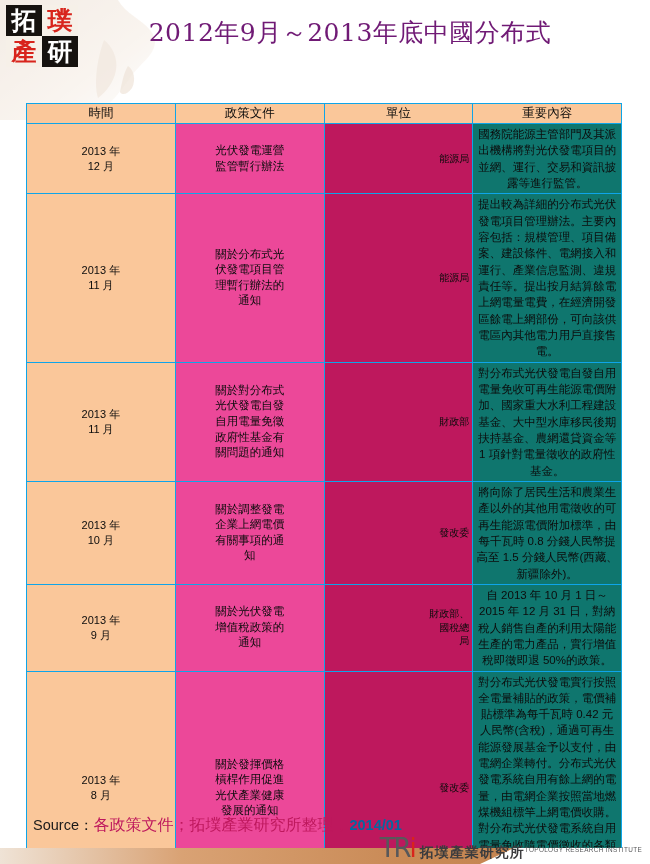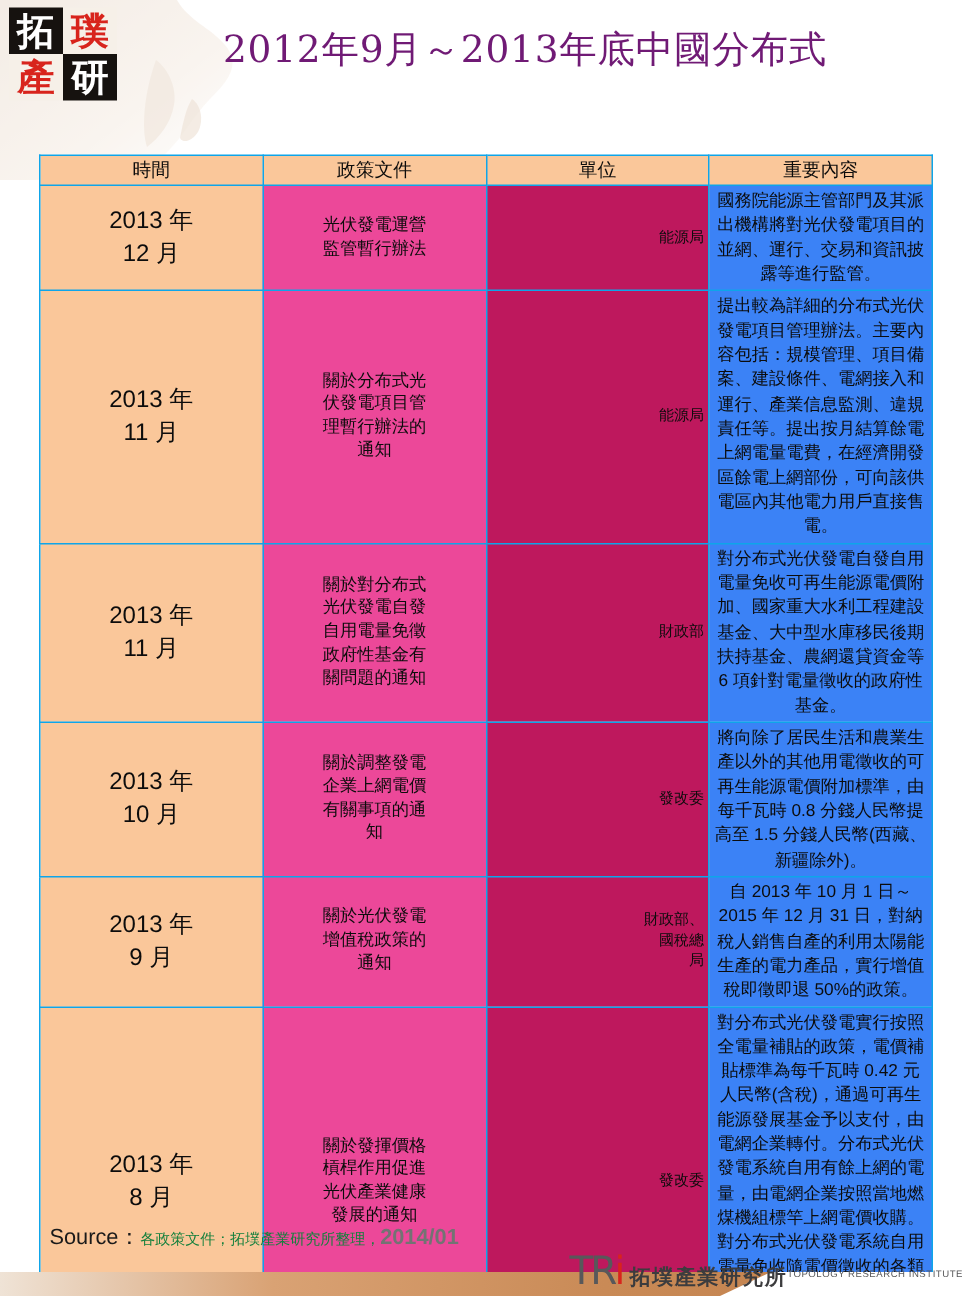--- a/index.html
+++ b/index.html
@@ -85,7 +85,7 @@
     width:57px;
   }
   td.c-content{
-    background:#3b82f6;
+    background:#0f766e;
     text-align:center;
     font-size:11.5px;
     line-height:1.42;

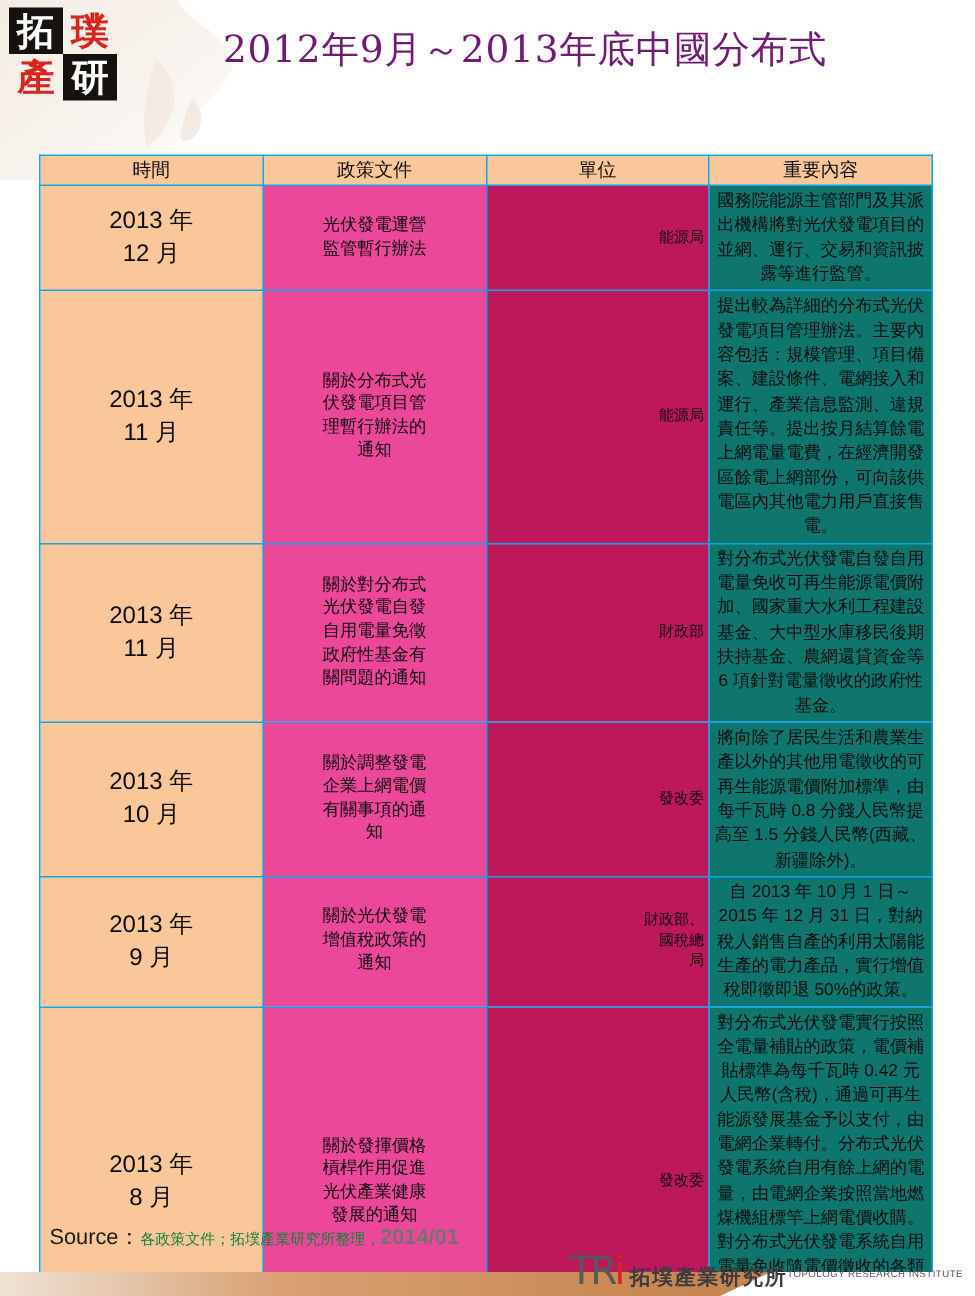--- a/index.html
+++ b/index.html
@@ -66,7 +66,7 @@
   td.c-date{
     background:#fac79a;
     text-align:center;
-    font-size:16px;
+    font-size:11px;
     line-height:1.35;
     width:74px;
   }

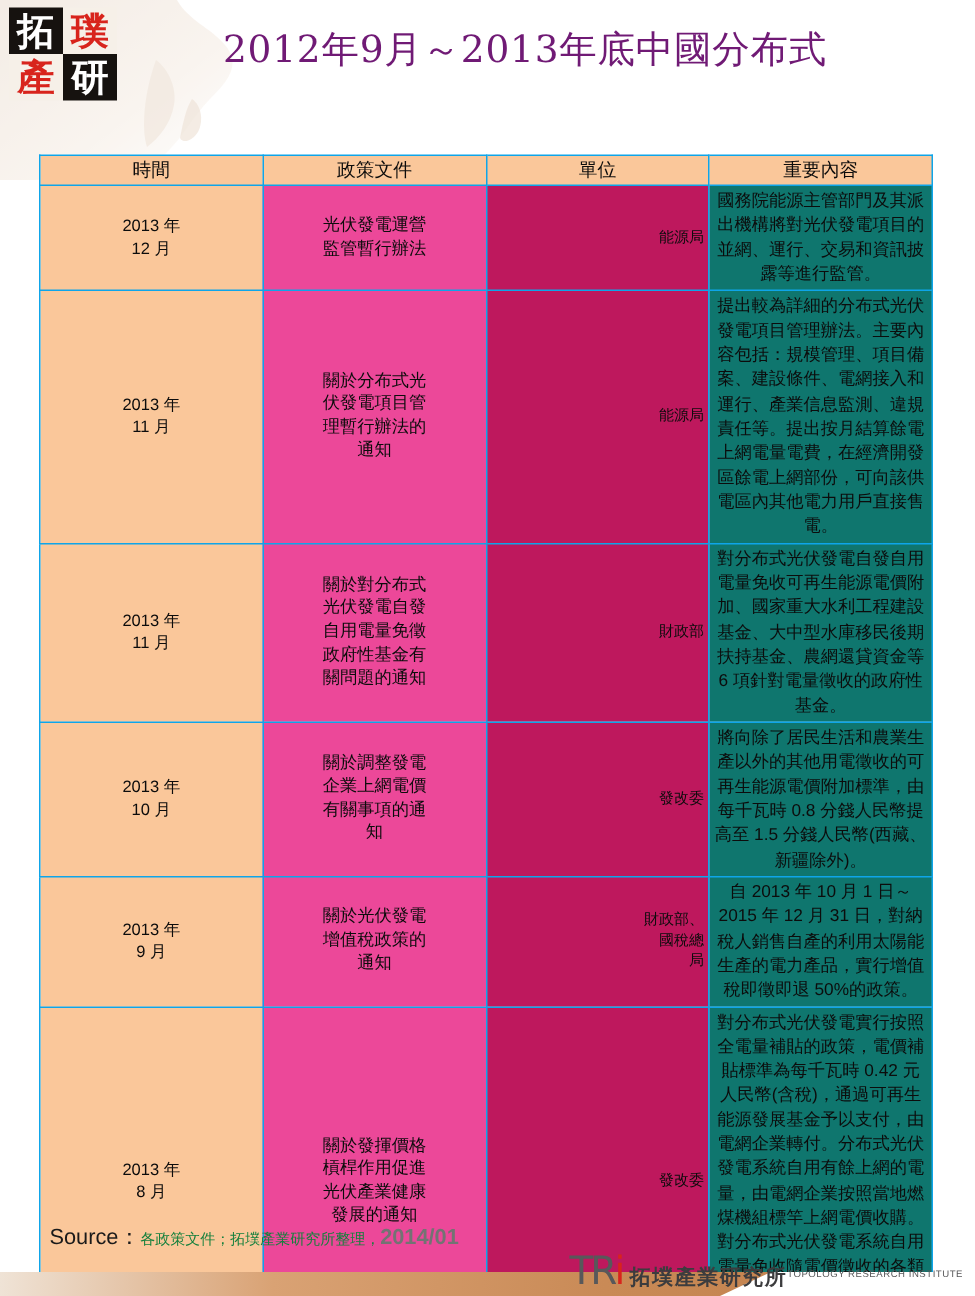--- a/index.html
+++ b/index.html
@@ -188,7 +188,7 @@
         <td class="c-date">2013 年<br>11 月</td>
         <td class="c-doc">關於對分布式<br>光伏發電自發<br>自用電量免徵<br>政府性基金有<br>關問題的通知</td>
         <td class="c-unit">財政部</td>
-        <td class="c-content">對分布式光伏發電自發自用電量免收可再生能源電價附加、國家重大水利工程建設基金、大中型水庫移民後期扶持基金、農網還貸資金等 6 項針對電量徵收的政府性基金。</td>
+        <td class="c-content">對分布式光伏發電自發自用電量免收可再生能源電價附加、國家重大水利工程建設基金、大中型水庫移民後期扶持基金、農網還貸資金等 1 項針對電量徵收的政府性基金。</td>
       </tr>
       <tr>
         <td class="c-date">2013 年<br>10 月</td>

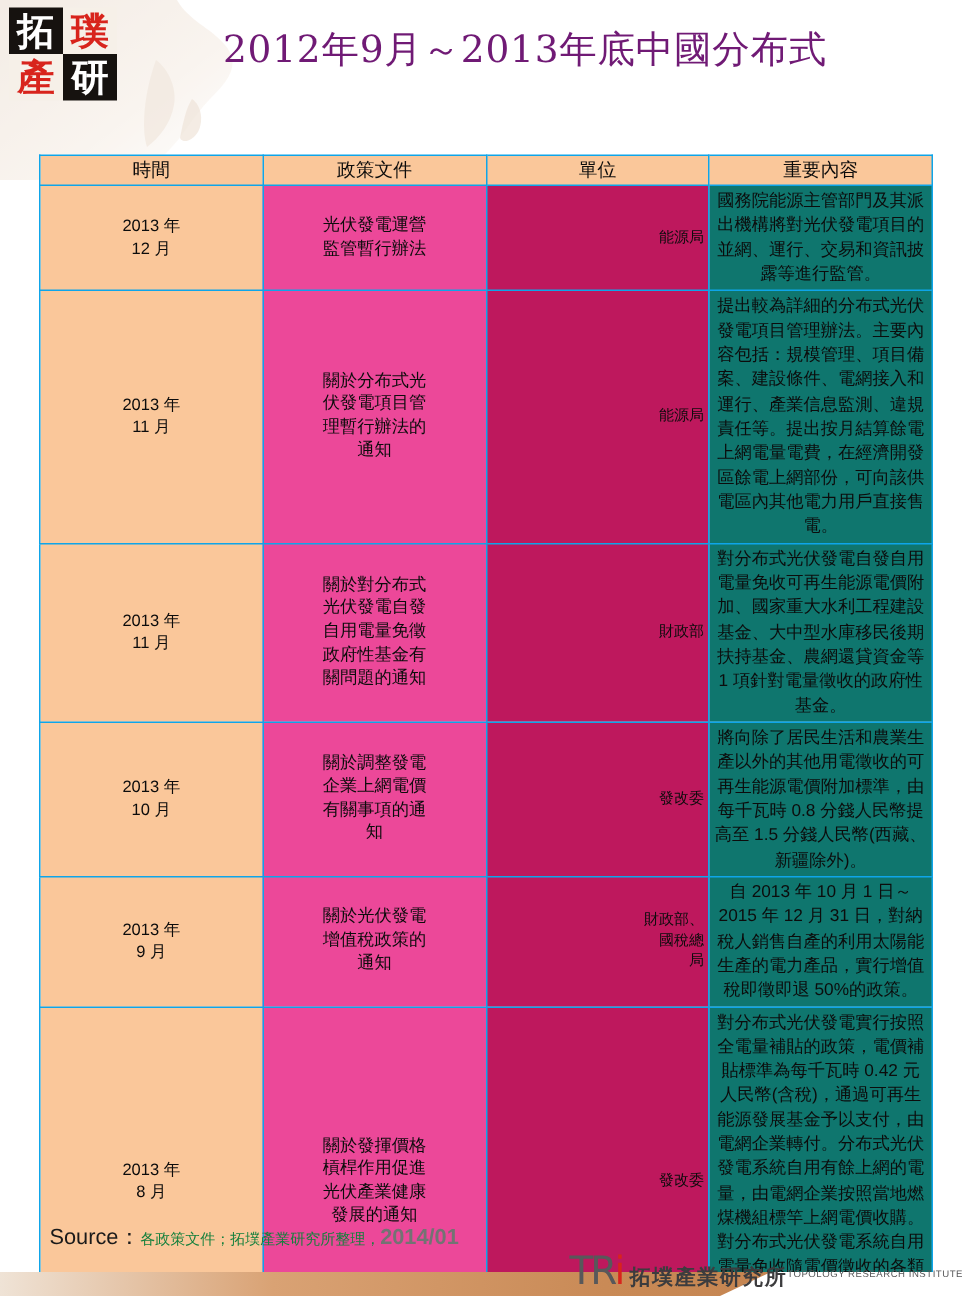--- a/index.html
+++ b/index.html
@@ -100,7 +100,7 @@
     white-space:nowrap;
   }
   #source-note .lbl{color:#1a1a1a;margin-top:20px;}
-  #source-note .mid{color:#15803d;font-family:"DejaVu Sans",sans-serif;font-size:10px;}
+  #source-note .mid{color:#be185d;font-family:"DejaVu Sans",sans-serif;font-size:16px;}
   #source-note .dt{color:#737373;font-weight:600;}
 
   

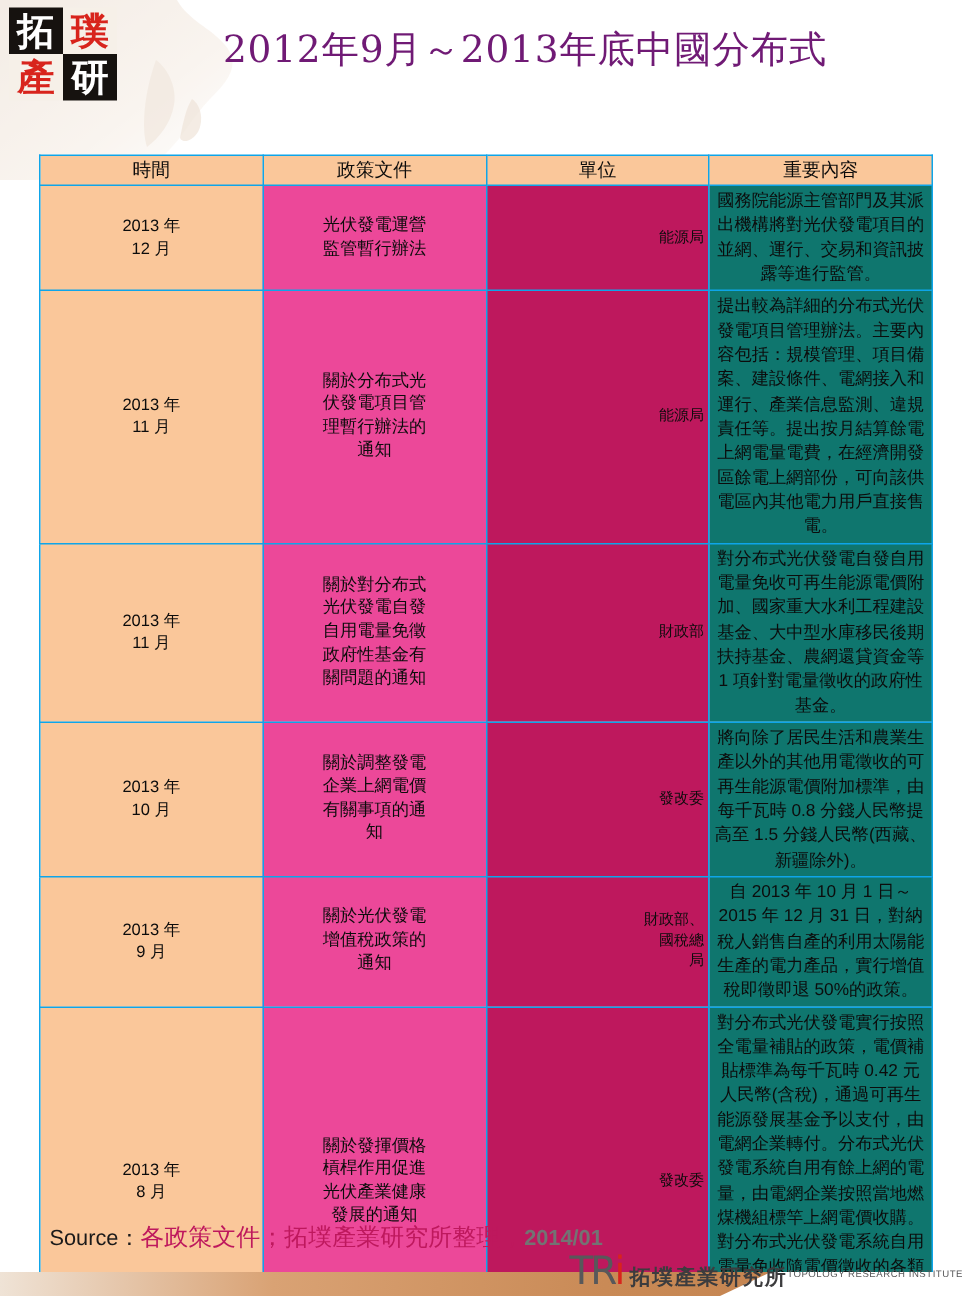--- a/index.html
+++ b/index.html
@@ -101,7 +101,7 @@
   }
   #source-note .lbl{color:#1a1a1a;margin-top:20px;}
   #source-note .mid{color:#be185d;font-family:"DejaVu Sans",sans-serif;font-size:16px;}
-  #source-note .dt{color:#737373;font-weight:600;}
+  #source-note .dt{color:#0369a1;font-weight:600;}
 
   
   #bottom-bar{

